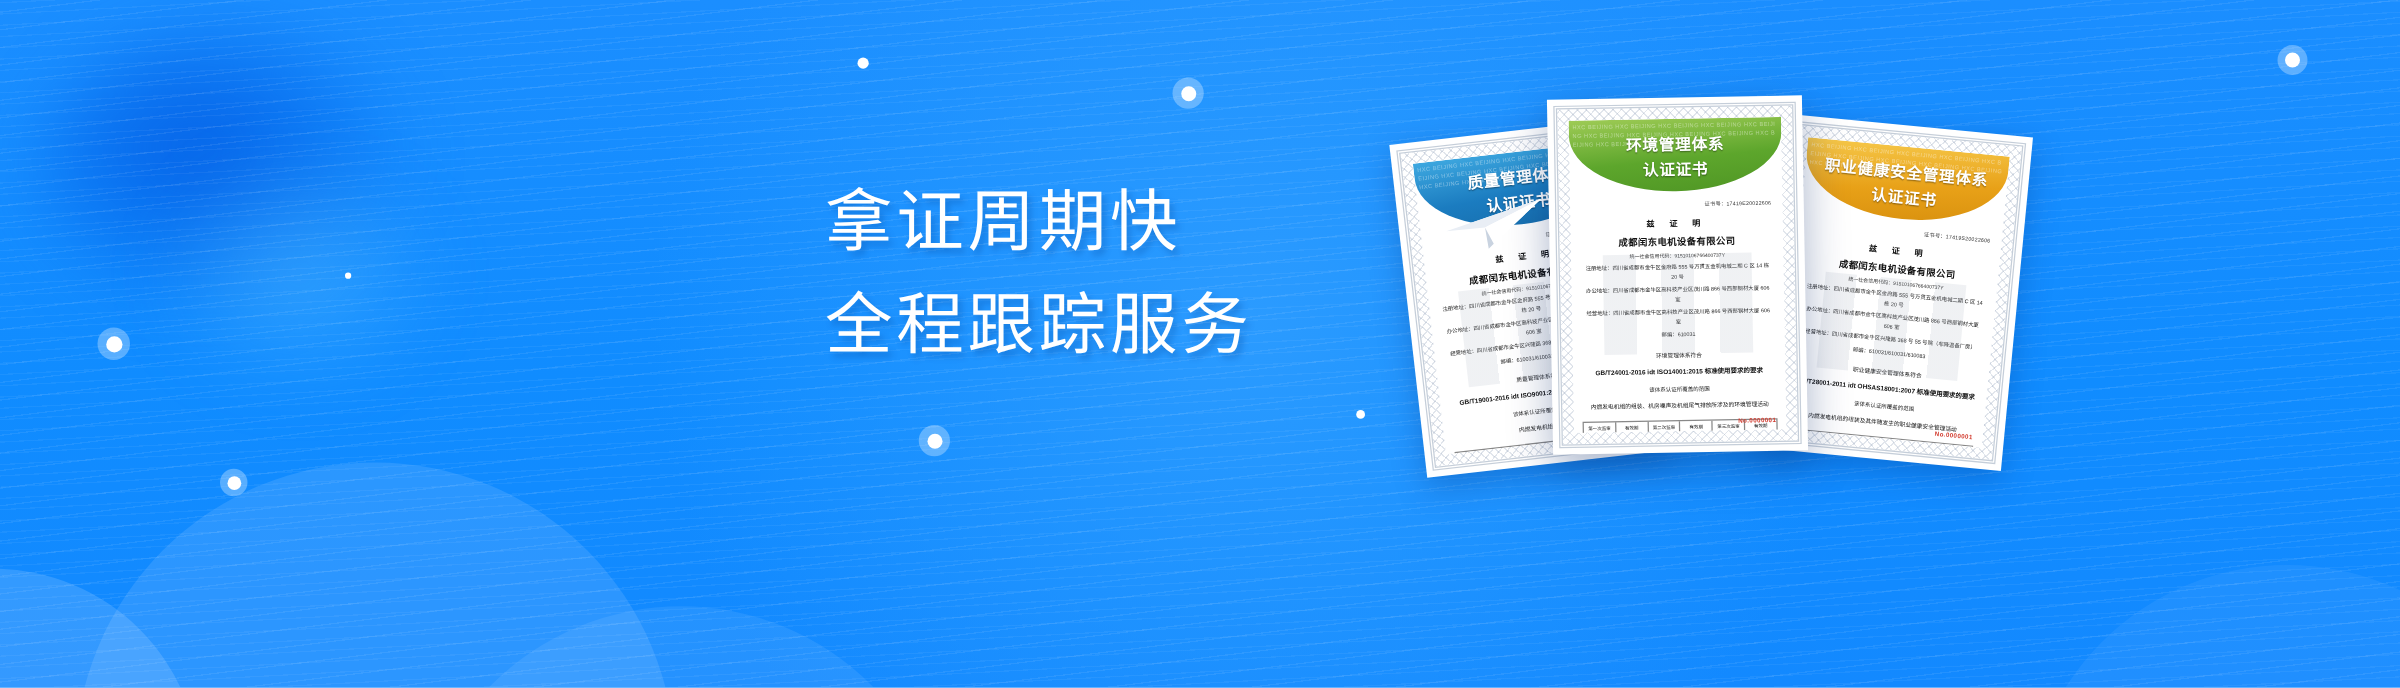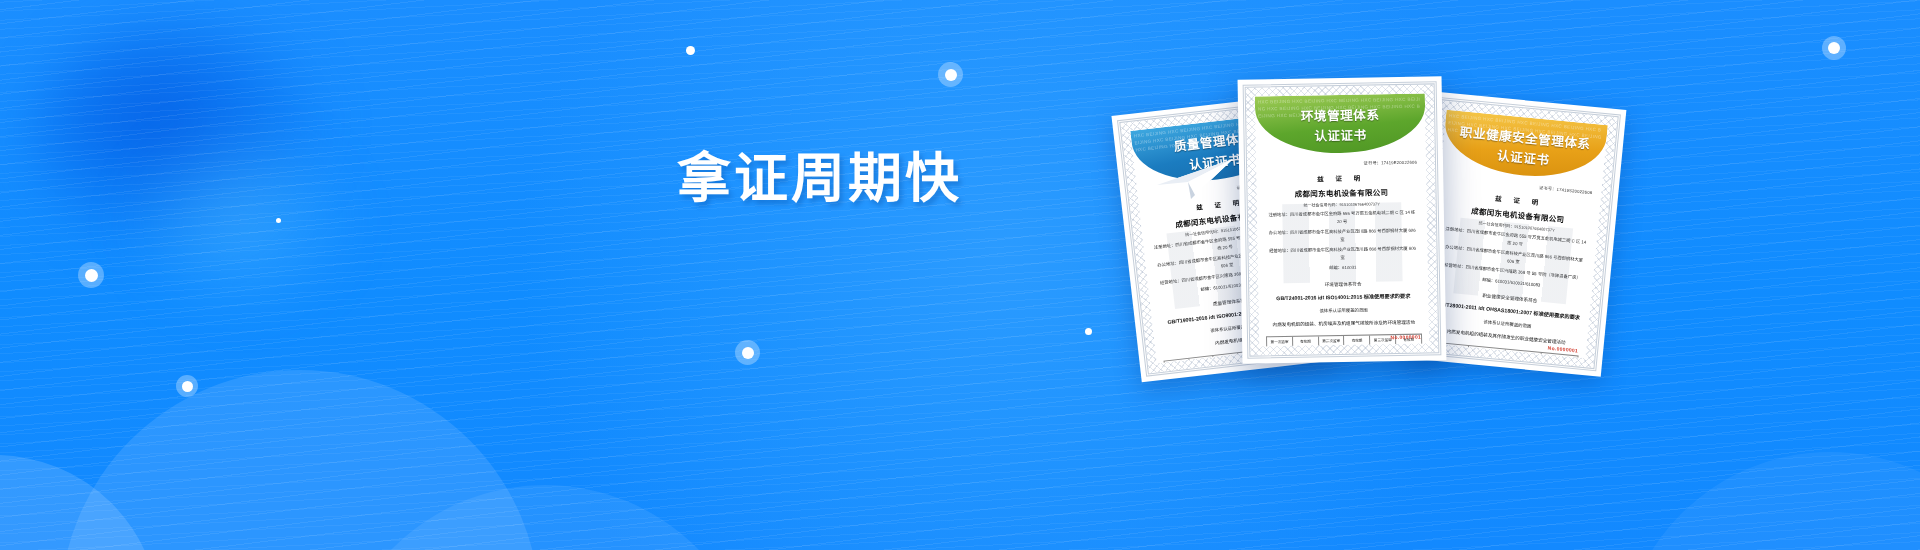--- a/index.html
+++ b/index.html
@@ -72,11 +72,10 @@
     z-index:6;
   }
   .headline .line{
-    font-size:54px; font-weight:700; color:#ffffff;
+    font-size:54px; font-weight:400; color:#ffffff;
     letter-spacing:3px; line-height:1.52;
     text-shadow:3px 4px 5px rgba(0,60,140,.30);
     white-space:nowrap;
-    margin-left:17px;
   }
   .plane{
     position:absolute; left:1155px; top:155px; width:80px; height:46px;

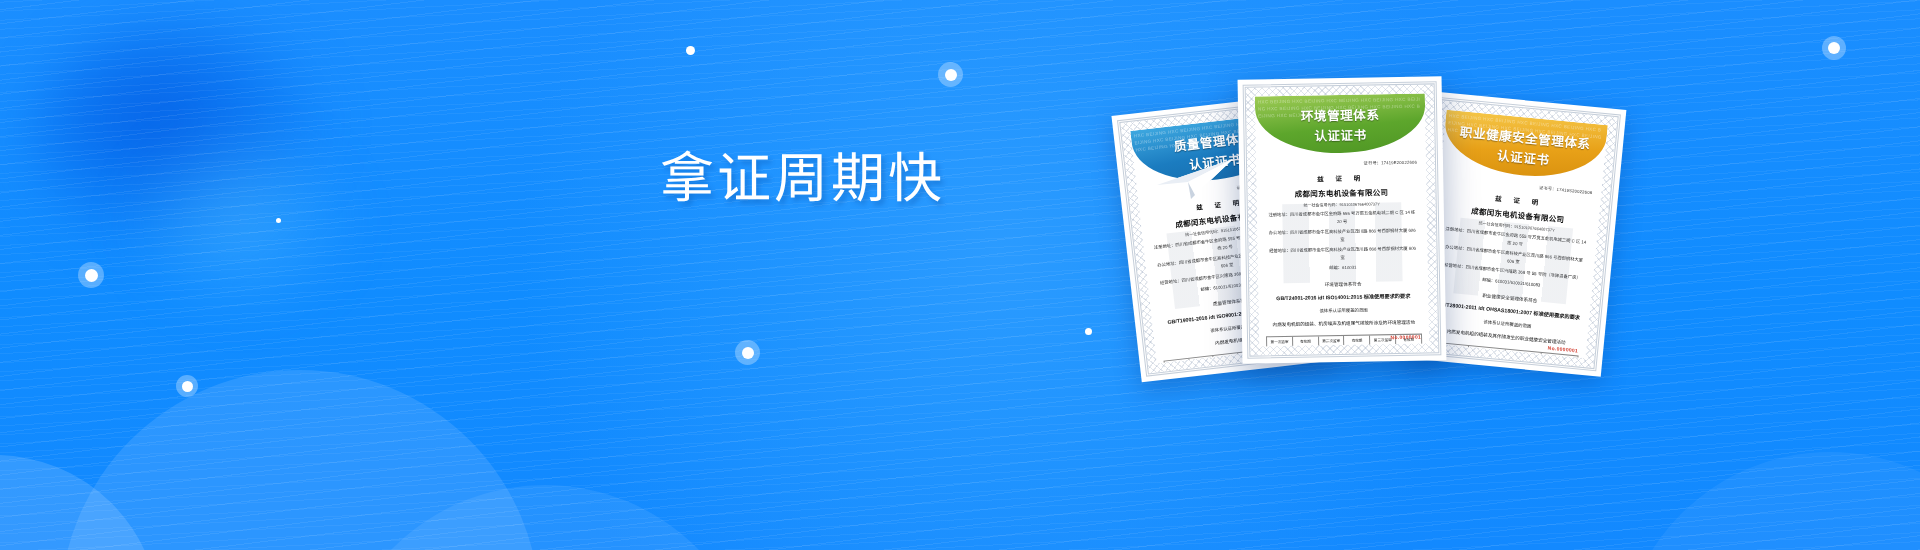--- a/index.html
+++ b/index.html
@@ -210,6 +210,7 @@
 
   <div class="headline">
     <div class="line">拿证周期快</div>
+    <div class="line">全程跟踪服务</div>
   </div>
 
   <div class="plane">

